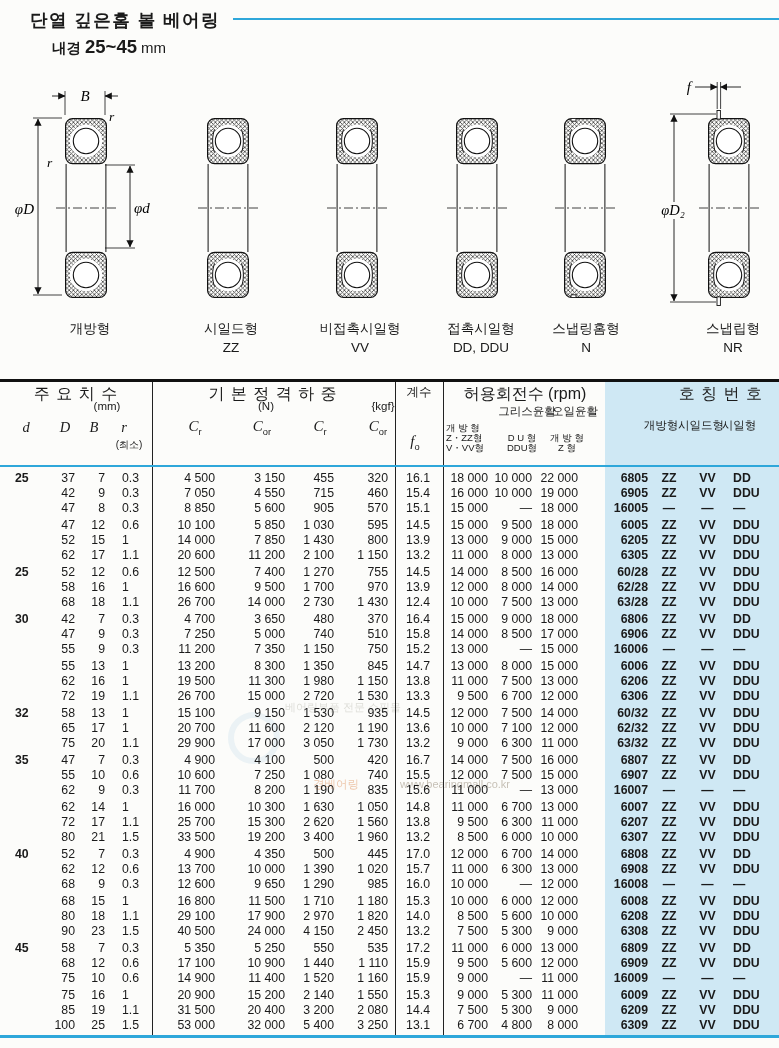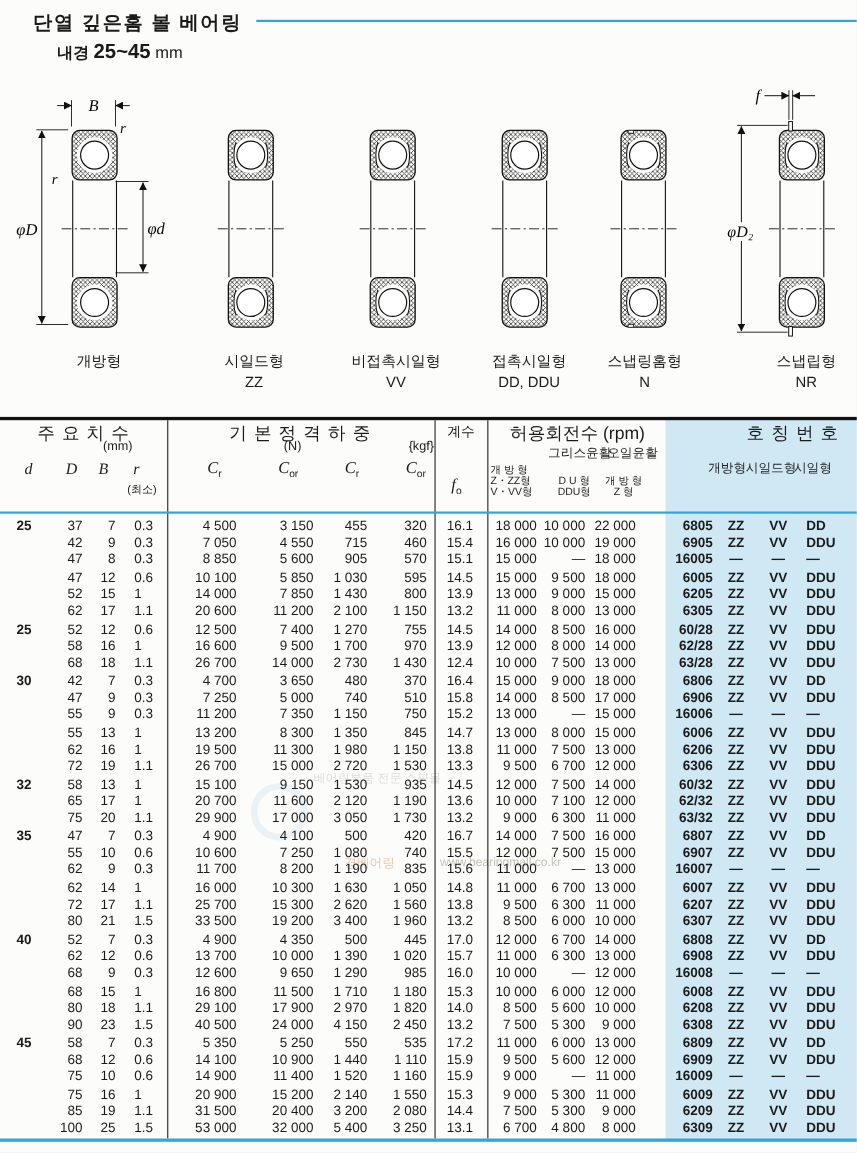--- a/index.html
+++ b/index.html
@@ -832,7 +832,7 @@
             <span class="c-D">68</span>
             <span class="c-B">12</span>
             <span class="c-r">0.6</span>
-            <span class="c-crn">14 100</span>
+            <span class="c-crn">17 100</span>
             <span class="c-corn">10 900</span>
             <span class="c-crk">1 440</span>
             <span class="c-cork">1 110</span>

